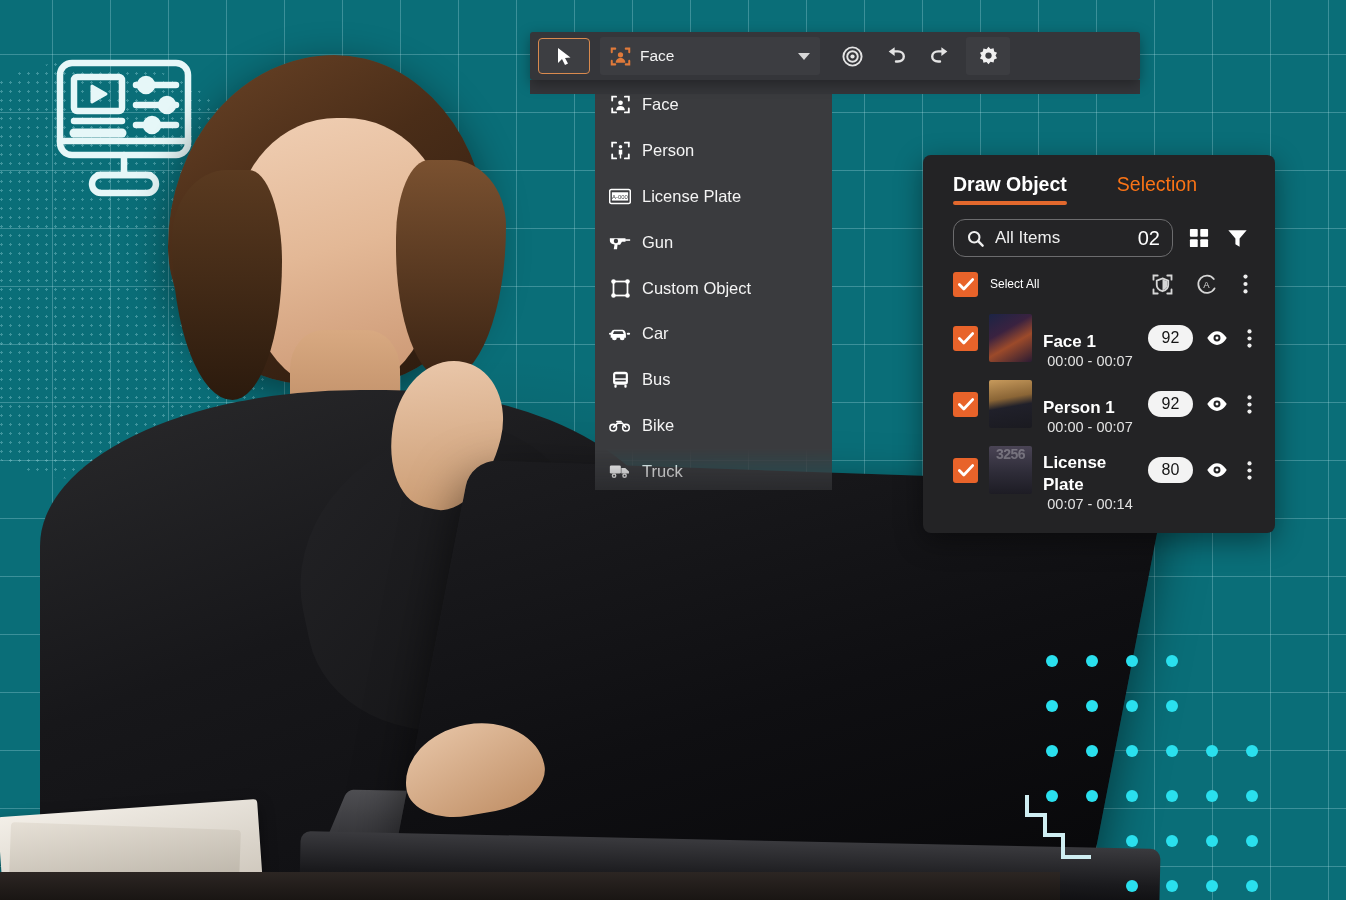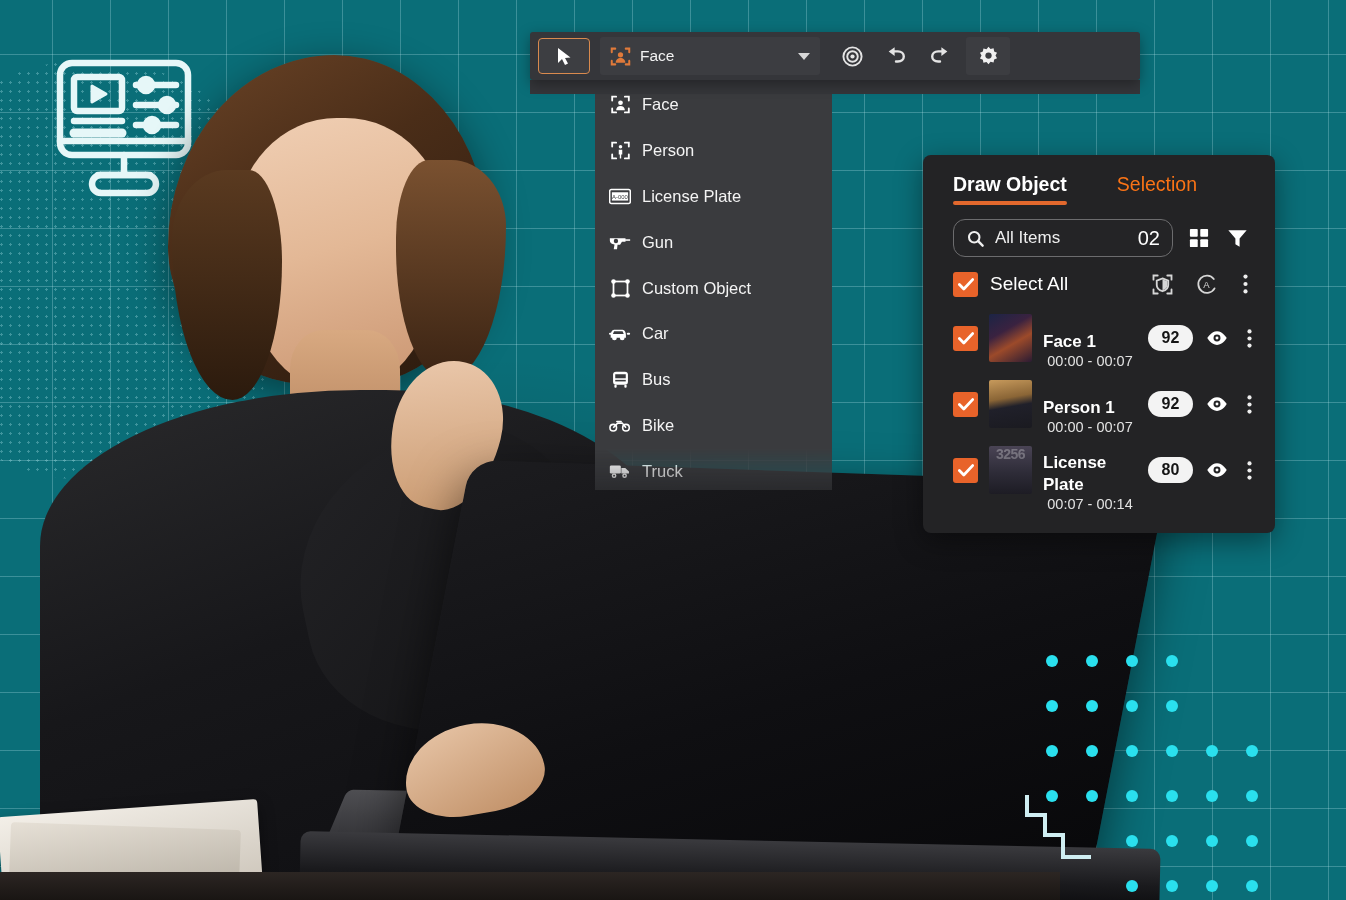--- a/index.html
+++ b/index.html
@@ -291,7 +291,7 @@
     display: flex; align-items: center; justify-content: center;
     flex: 0 0 25px;
   }
-  .selectall .lbl { color: #fff; font-size: 19px; flex: 1; }
+  .selectall .lbl { color: #fff; font-size: 12px; flex: 1; }
   .sa-ico { width: 26px; height: 26px; display: flex; align-items: center; justify-content: center; margin-left: 6px; }
 
   .list { margin-top: 8px; }

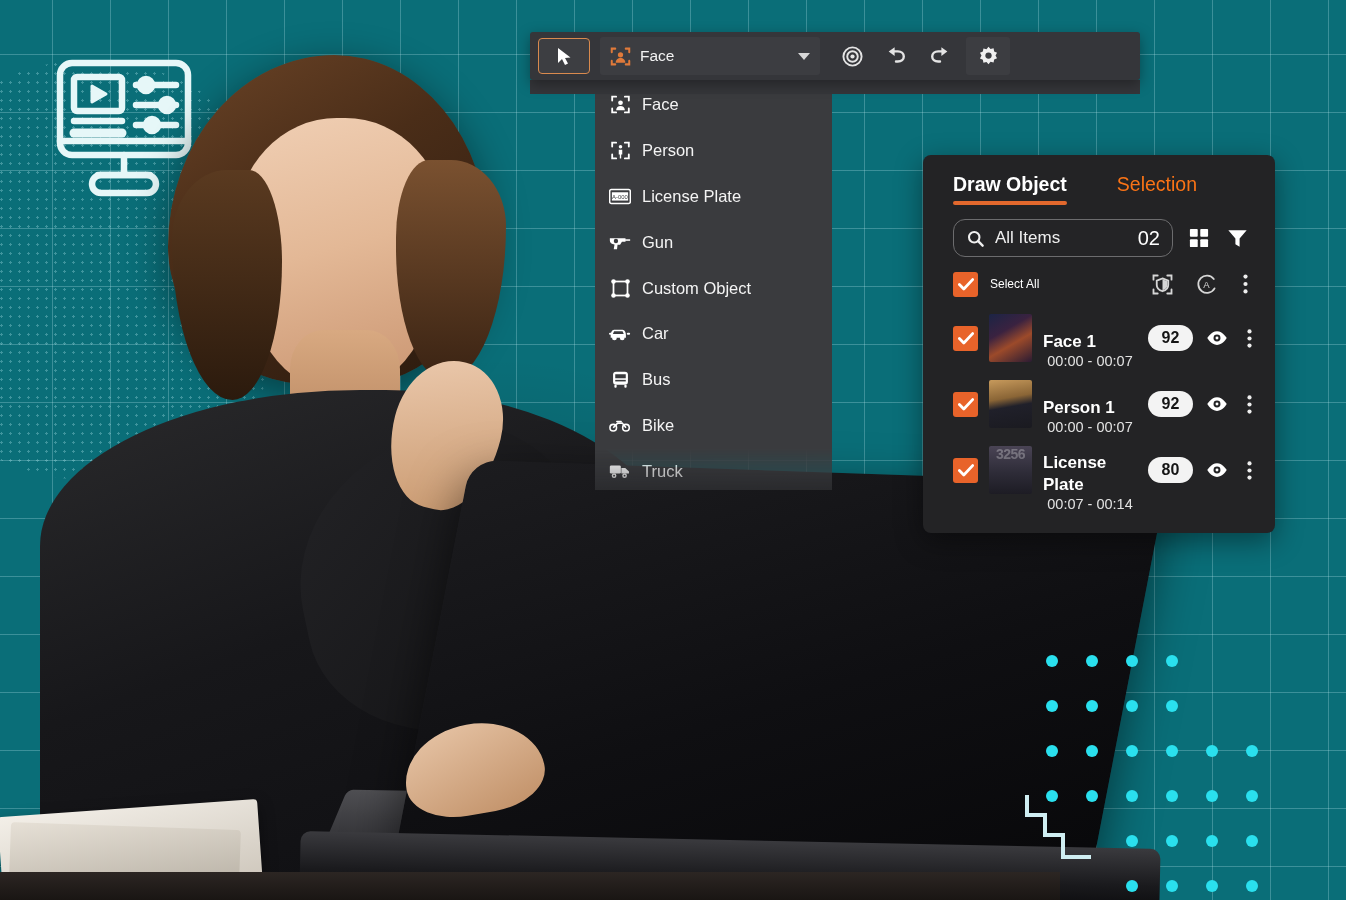--- a/index.html
+++ b/index.html
@@ -315,7 +315,7 @@
     width: 45px; height: 26px; border-radius: 13px;
     background: #f3f3f3; color: #151515;
     display: flex; align-items: center; justify-content: center;
-    font-size: 16px; font-weight: bold;
+    font-size: 16px; font-weight: normal;
     flex: 0 0 45px;
   }
   .r-ico { width: 26px; height: 26px; display: flex; align-items: center; justify-content: center; flex: 0 0 26px; }

